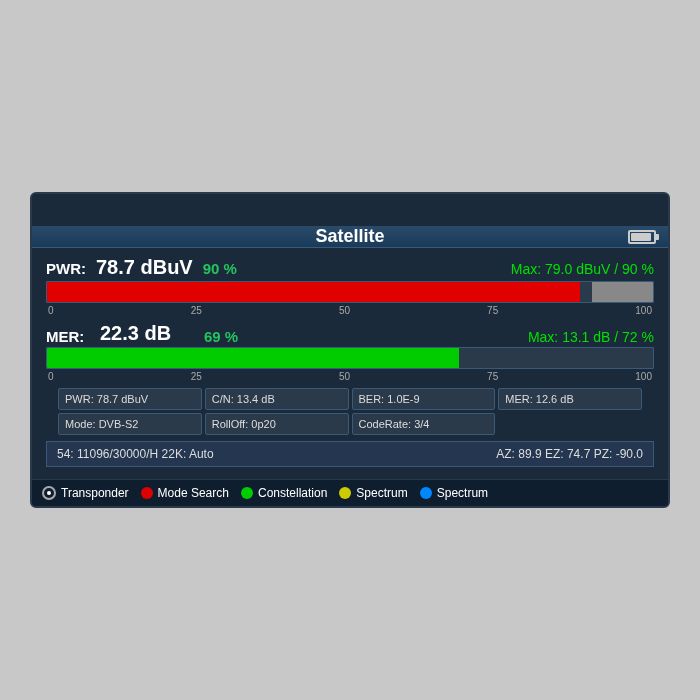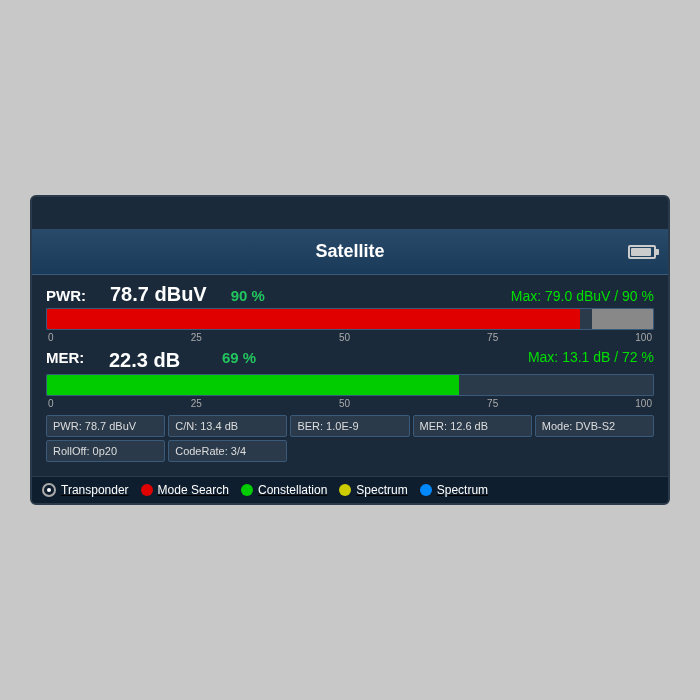--- a/index.html
+++ b/index.html
@@ -22,7 +22,7 @@
     .title-bar {
       background: linear-gradient(to bottom, #2a4a6a, #1a3a5a);
       text-align: center;
-      padding: 12px 12px;
+      padding: 0 12px;
       display: flex;
       justify-content: center;
       position: relative;

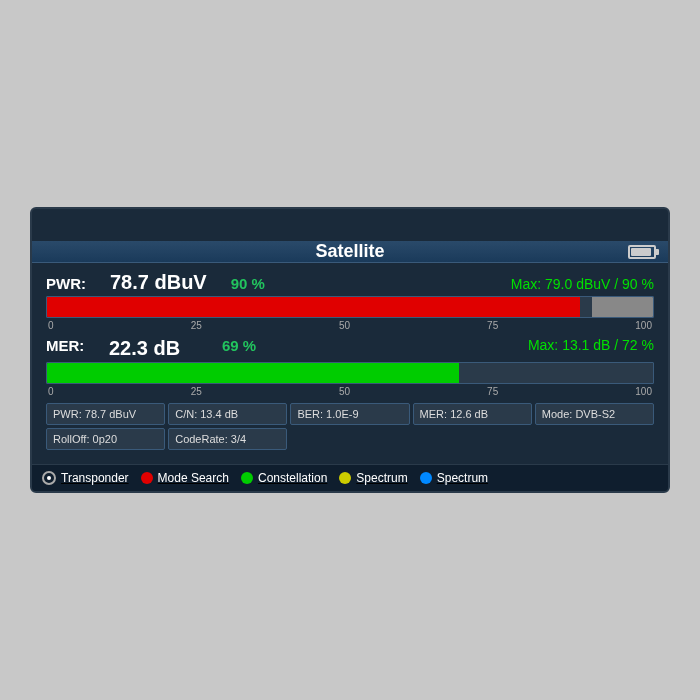--- a/index.html
+++ b/index.html
@@ -73,7 +73,7 @@
     .pwr-row {
       display: flex;
       align-items: baseline;
-      gap: 24px;
+      gap: 10px;
       margin-bottom: 2px;
     }
     .pwr-label {

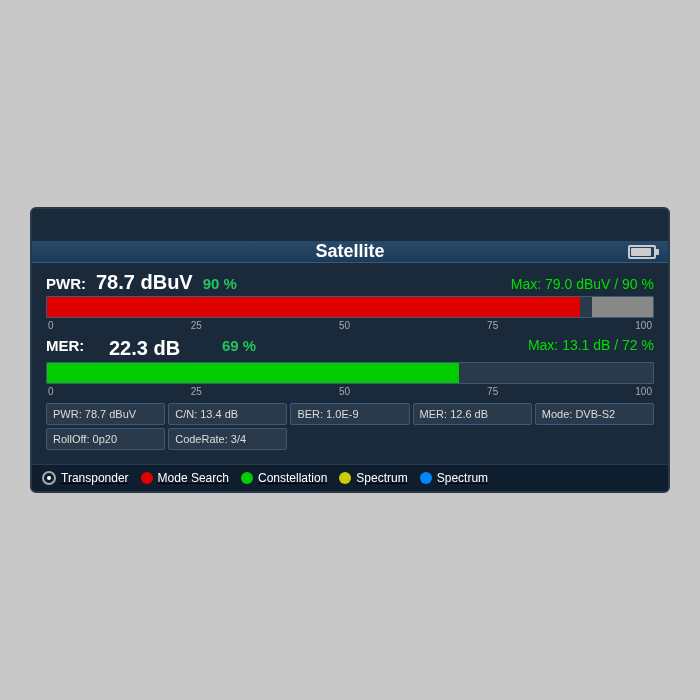--- a/index.html
+++ b/index.html
@@ -138,8 +138,8 @@
     
     .mer-row {
       display: flex;
-      align-items: flex-start;
-      gap: 23px;
+      align-items: flex-end;
+      gap: 14px;
       margin-bottom: 2px;
     }
     

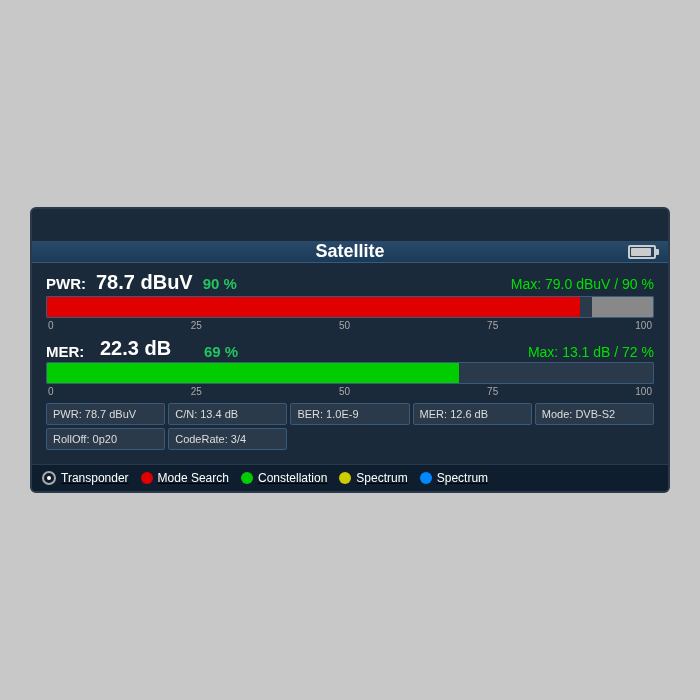--- a/index.html
+++ b/index.html
@@ -145,9 +145,9 @@
     
     .info-grid {
       display: grid;
-      grid-template-columns: 1fr 1fr 1fr 1fr 1fr;
+      grid-template-columns: 1fr 1fr 1fr 1fr;
       gap: 3px;
-      margin: 6px 0;
+      margin: 6px 12px;
     }
     .info-cell {
       background: #2a3a4a;

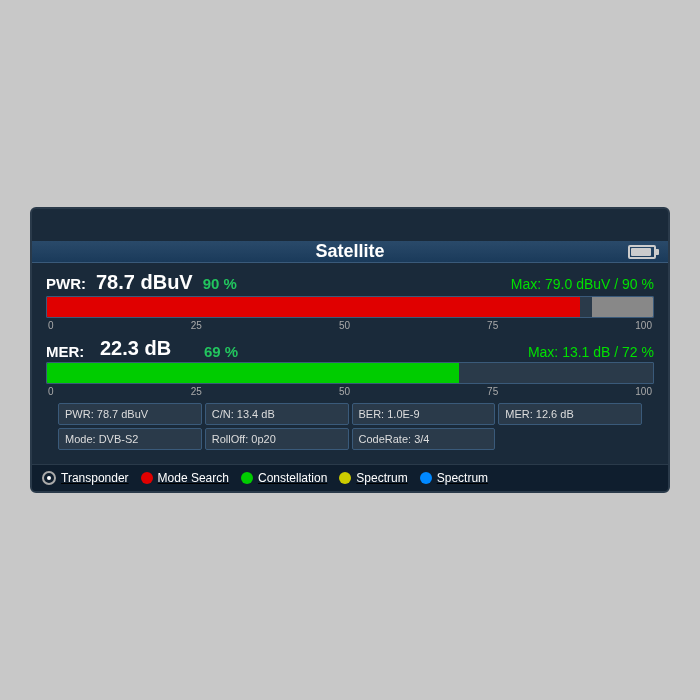--- a/index.html
+++ b/index.html
@@ -284,6 +284,10 @@
       <div class="info-cell">CodeRate: 3/4</div>
     </div>
 
+    <div class="status-bar">
+      <span class="status-left">54: 11096/30000/H 22K: Auto</span>
+      <span class="status-right">AZ: 89.9  EZ: 74.7  PZ: -90.0</span>
+    </div>
 
   </div>
 

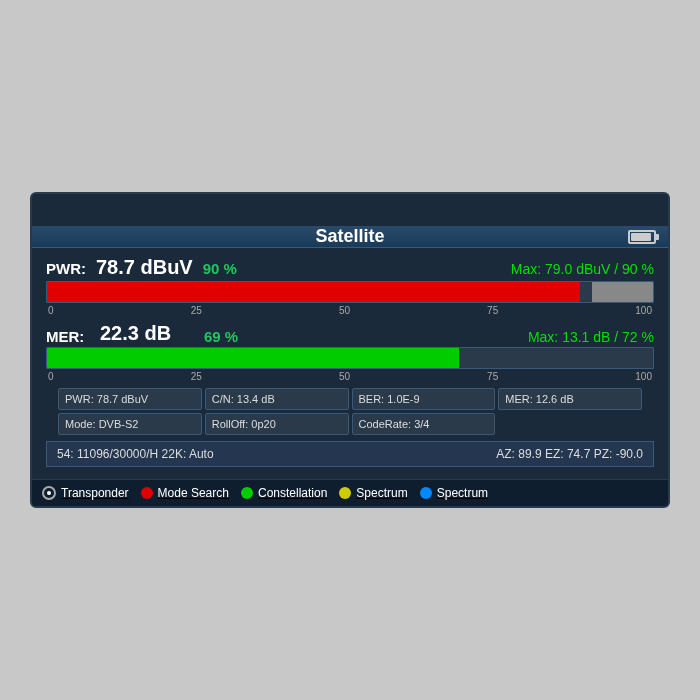--- a/index.html
+++ b/index.html
@@ -183,7 +183,6 @@
       padding: 6px 10px;
       gap: 0;
       border-top: 1px solid #2a3a4a;
-      text-decoration: underline;
     }
     .nav-item {
       display: flex;

